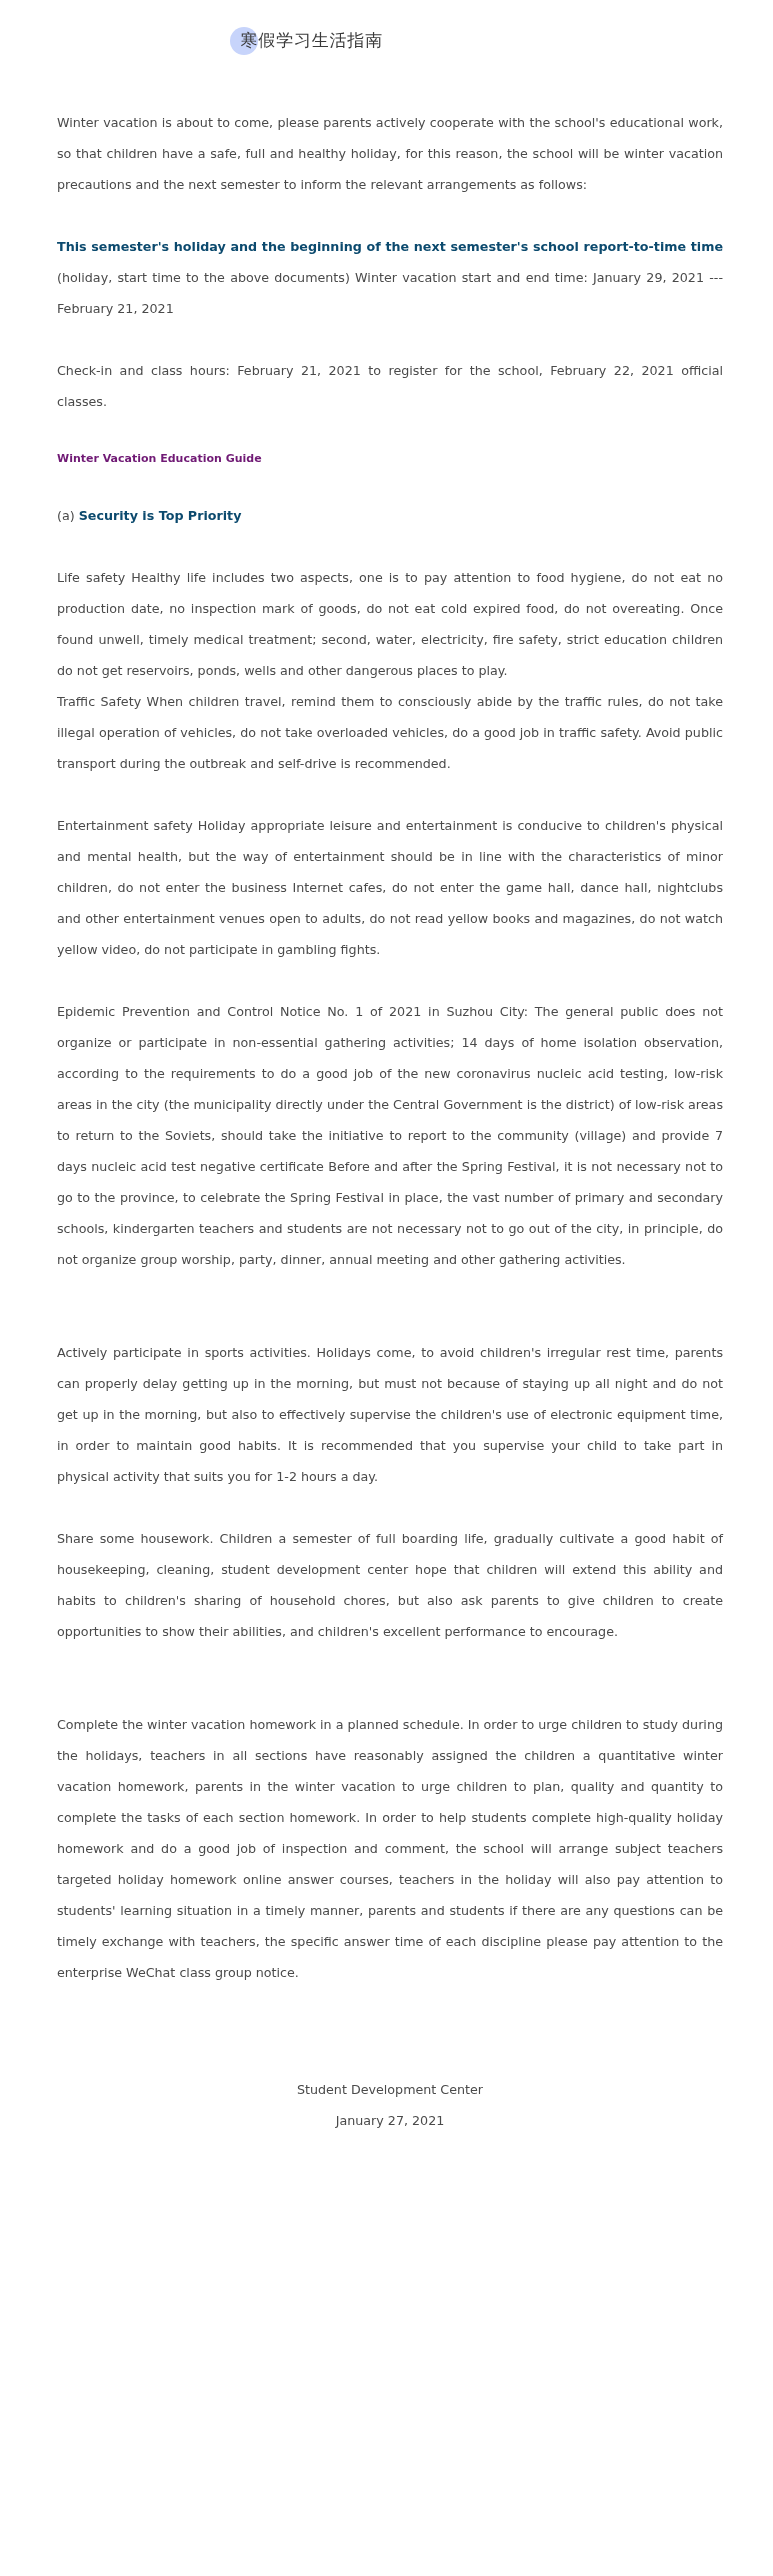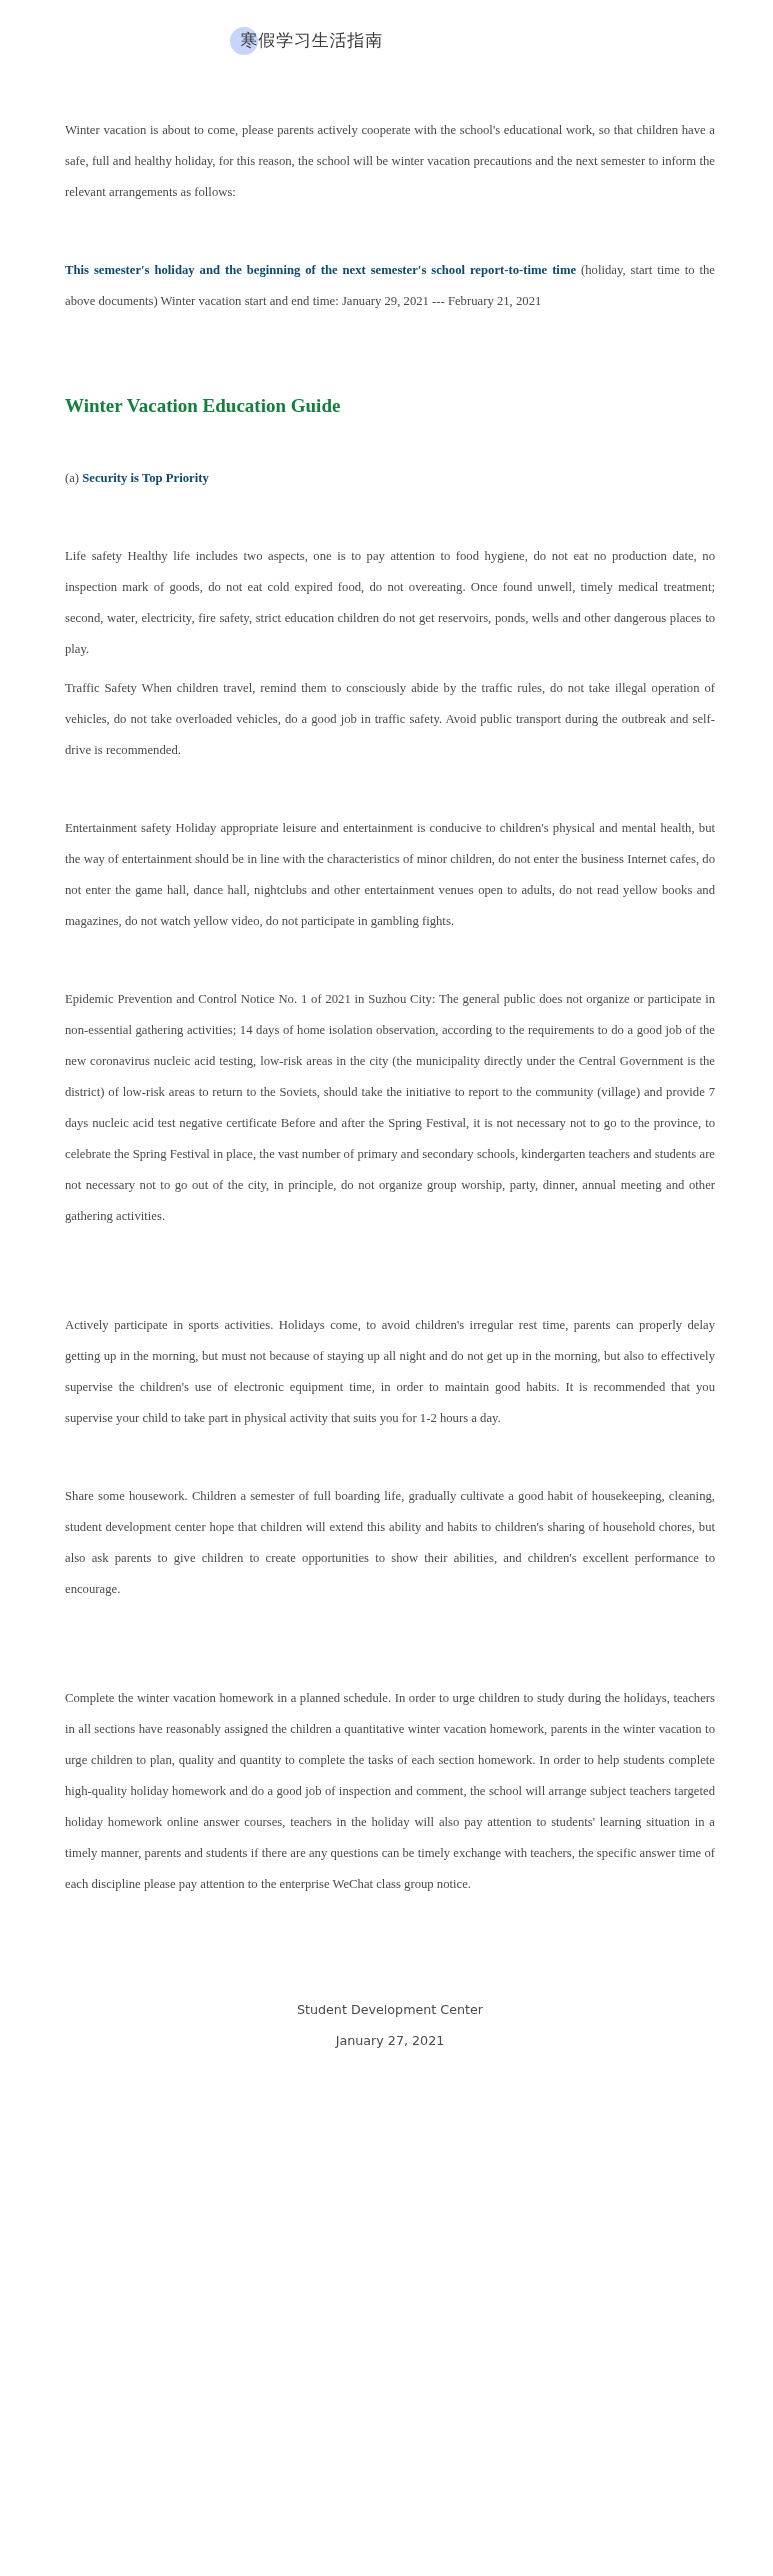--- a/index.html
+++ b/index.html
@@ -38,7 +38,7 @@
     font-size: 12.7px;
     line-height: 31px;
   }
-  .content p { margin: 8px; text-align: justify; font-family: Liberation Serif, serif; }
+  .content p { margin: 0; text-align: justify; }
   .gap { height: 31px; }
   .heading { font-weight: bold; font-size: 19px; color: #15803d; }
   .strong { font-weight: bold; color: #0c4a6e; }

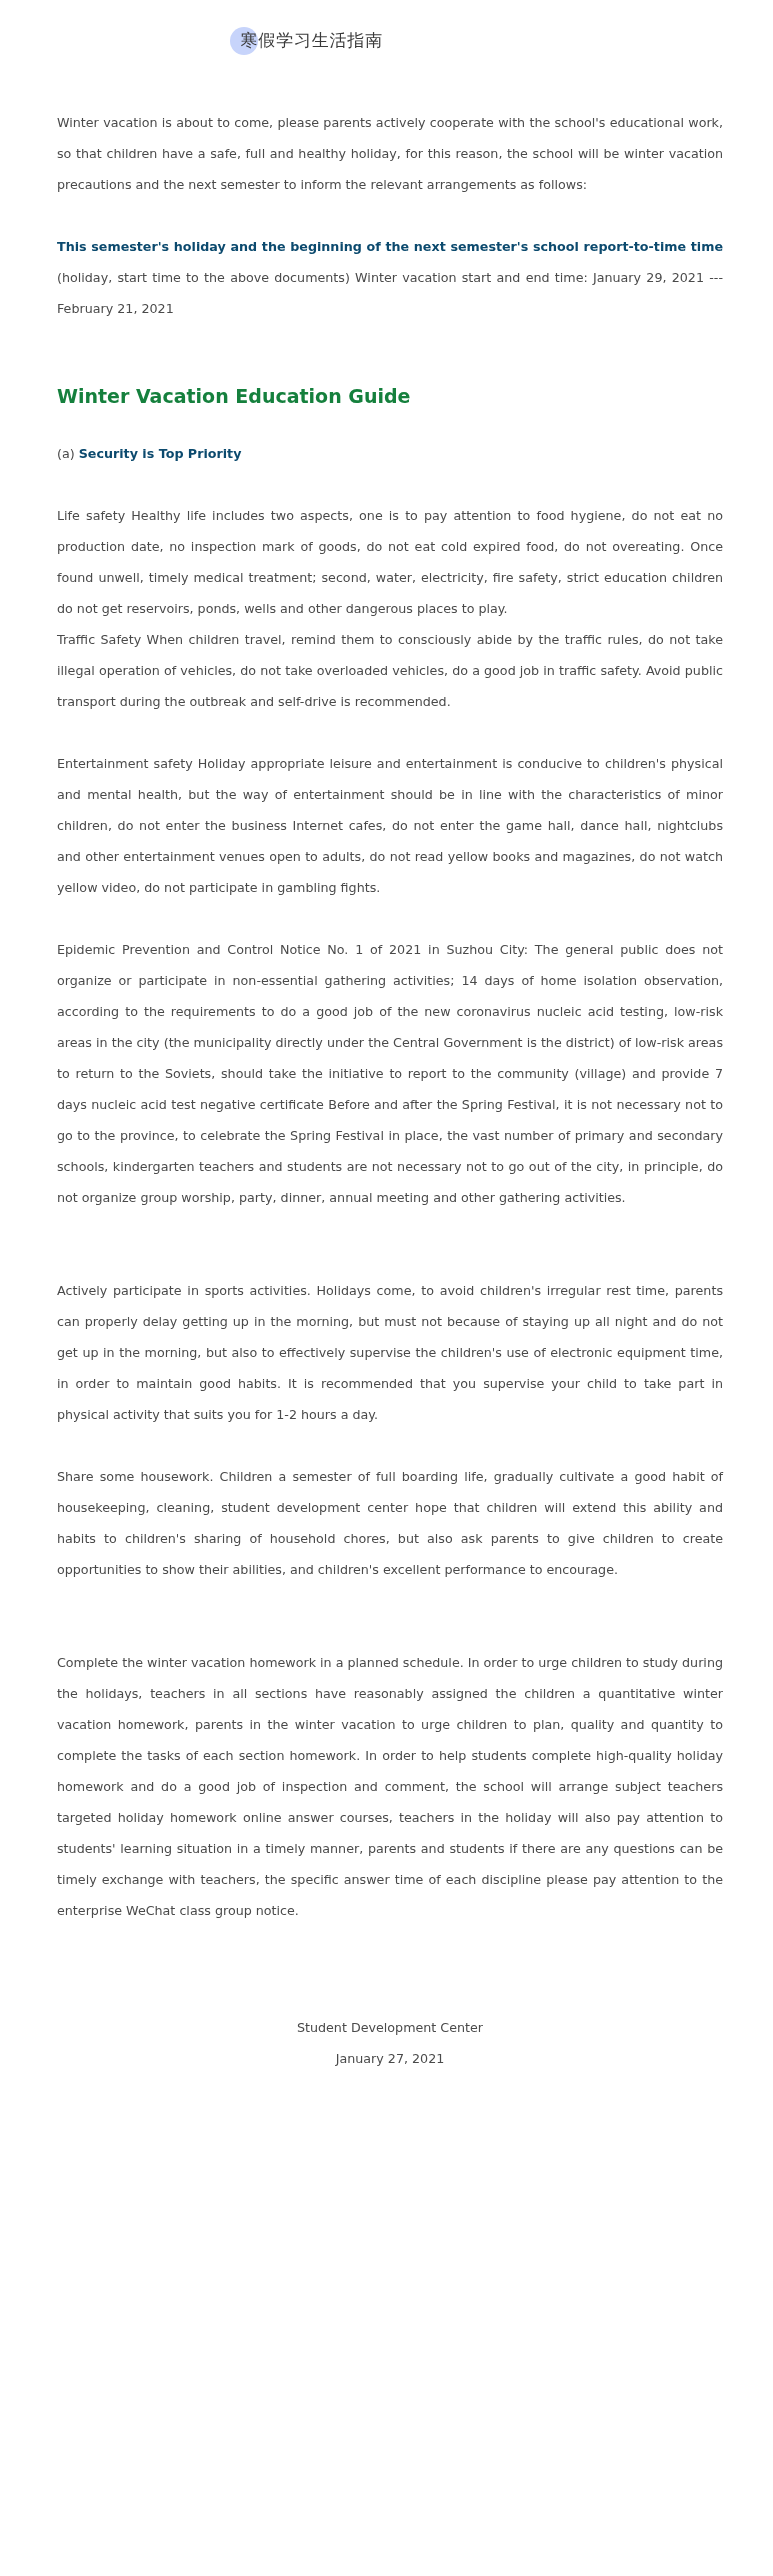--- a/index.html
+++ b/index.html
@@ -67,6 +67,7 @@
     <p><span class="strong">This semester's holiday and the beginning of the next semester's school report-to-time time</span><span> (holiday, start time to the above documents) Winter vacation start and end time: January 29, 2021 --- February 21, 2021</span></p>
     <div class="gap"></div>
 
+    <p>Check-in and class hours: February 21, 2021 to register for the school, February 22, 2021 official classes.</p>
     <div class="gap" style="height:26px"></div>
 
     <p class="heading">Winter Vacation Education Guide</p>

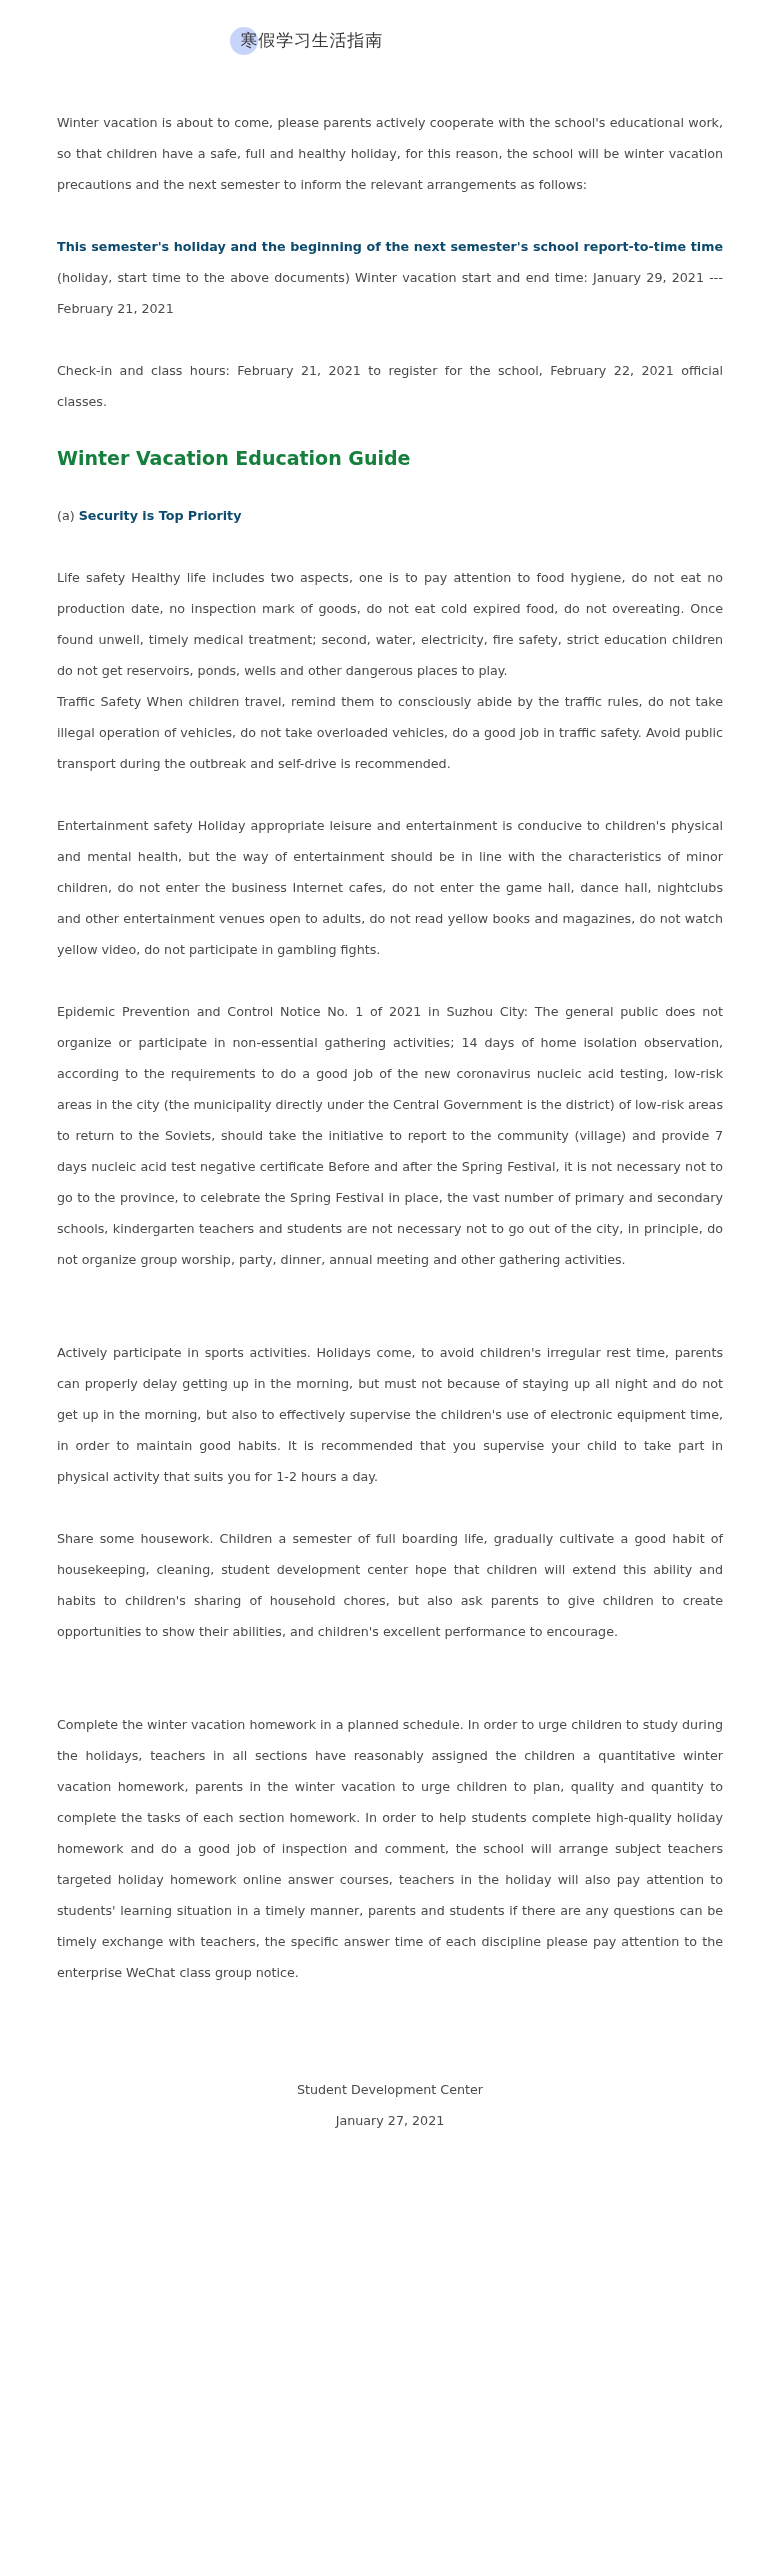--- a/index.html
+++ b/index.html
@@ -40,7 +40,7 @@
   }
   .content p { margin: 0; text-align: justify; }
   .gap { height: 31px; }
-  .heading { font-weight: bold; font-size: 19px; color: #15803d; }
+  .heading { font-weight: bold; font-size: 11px; color: #701a75; }
   .strong { font-weight: bold; color: #0c4a6e; }
   .sign { text-align: center; line-height: 31px; font-size: 12.7px; }
   .bottom-space { height: 31px; }

